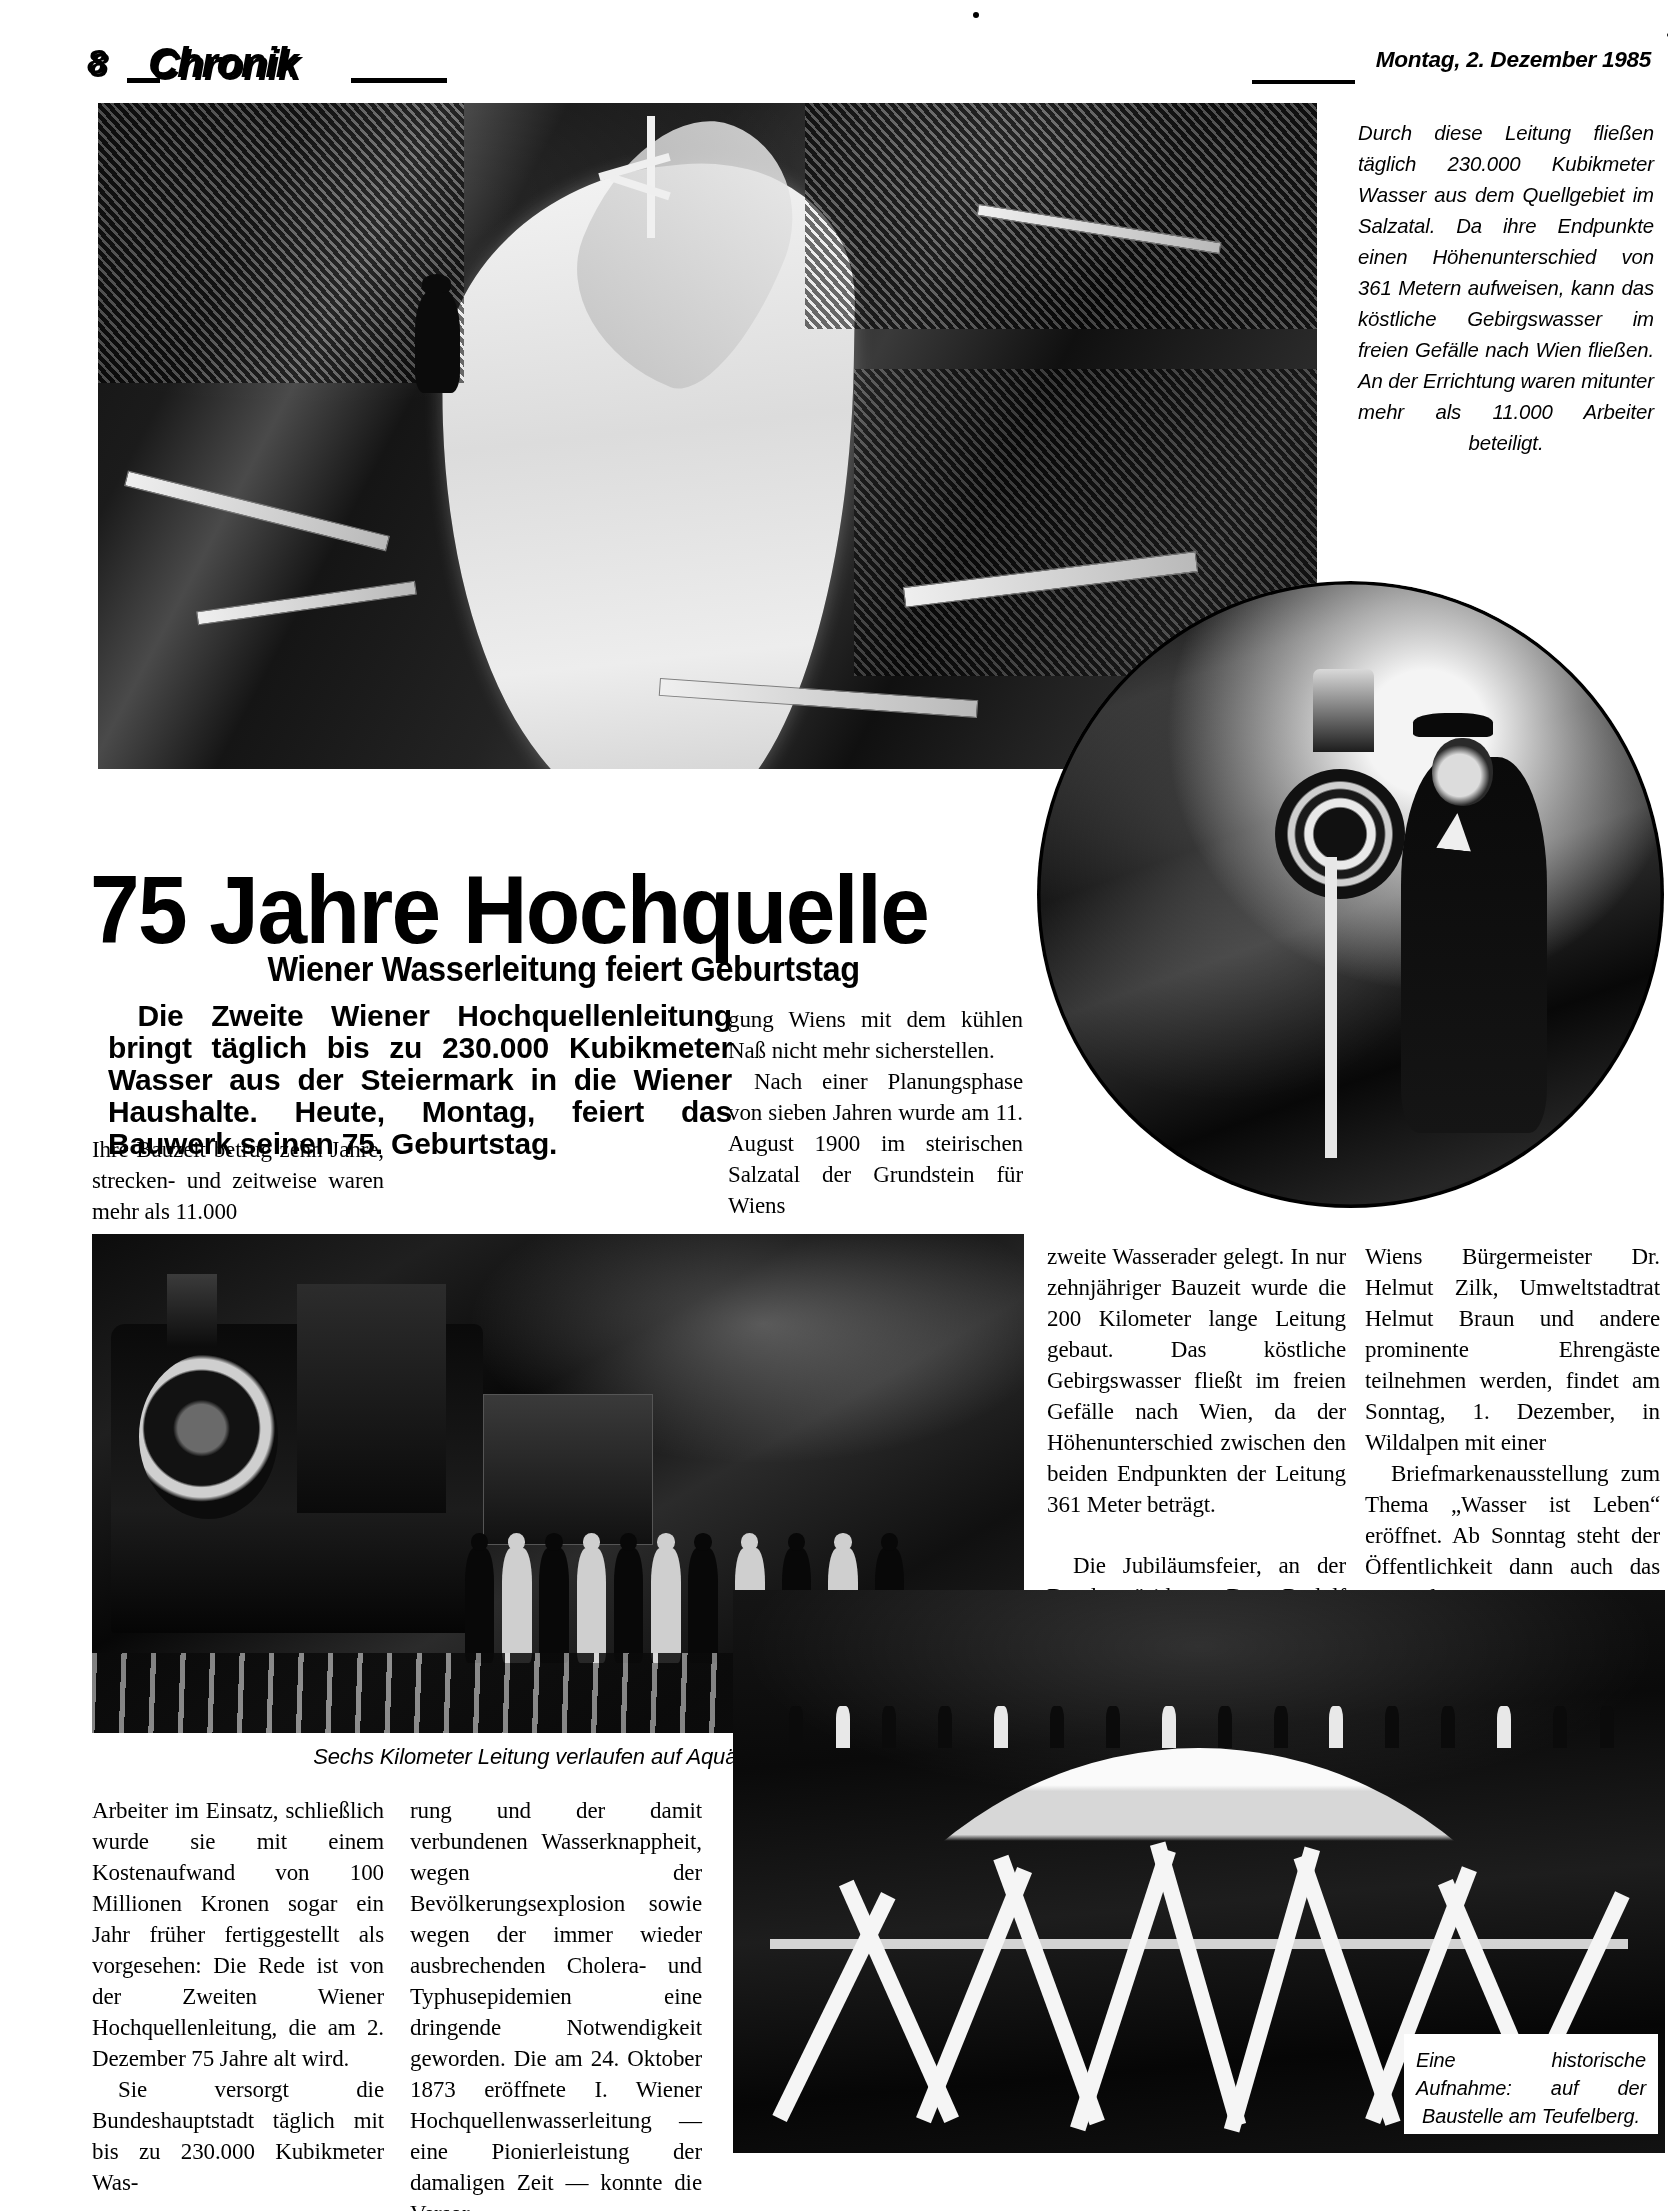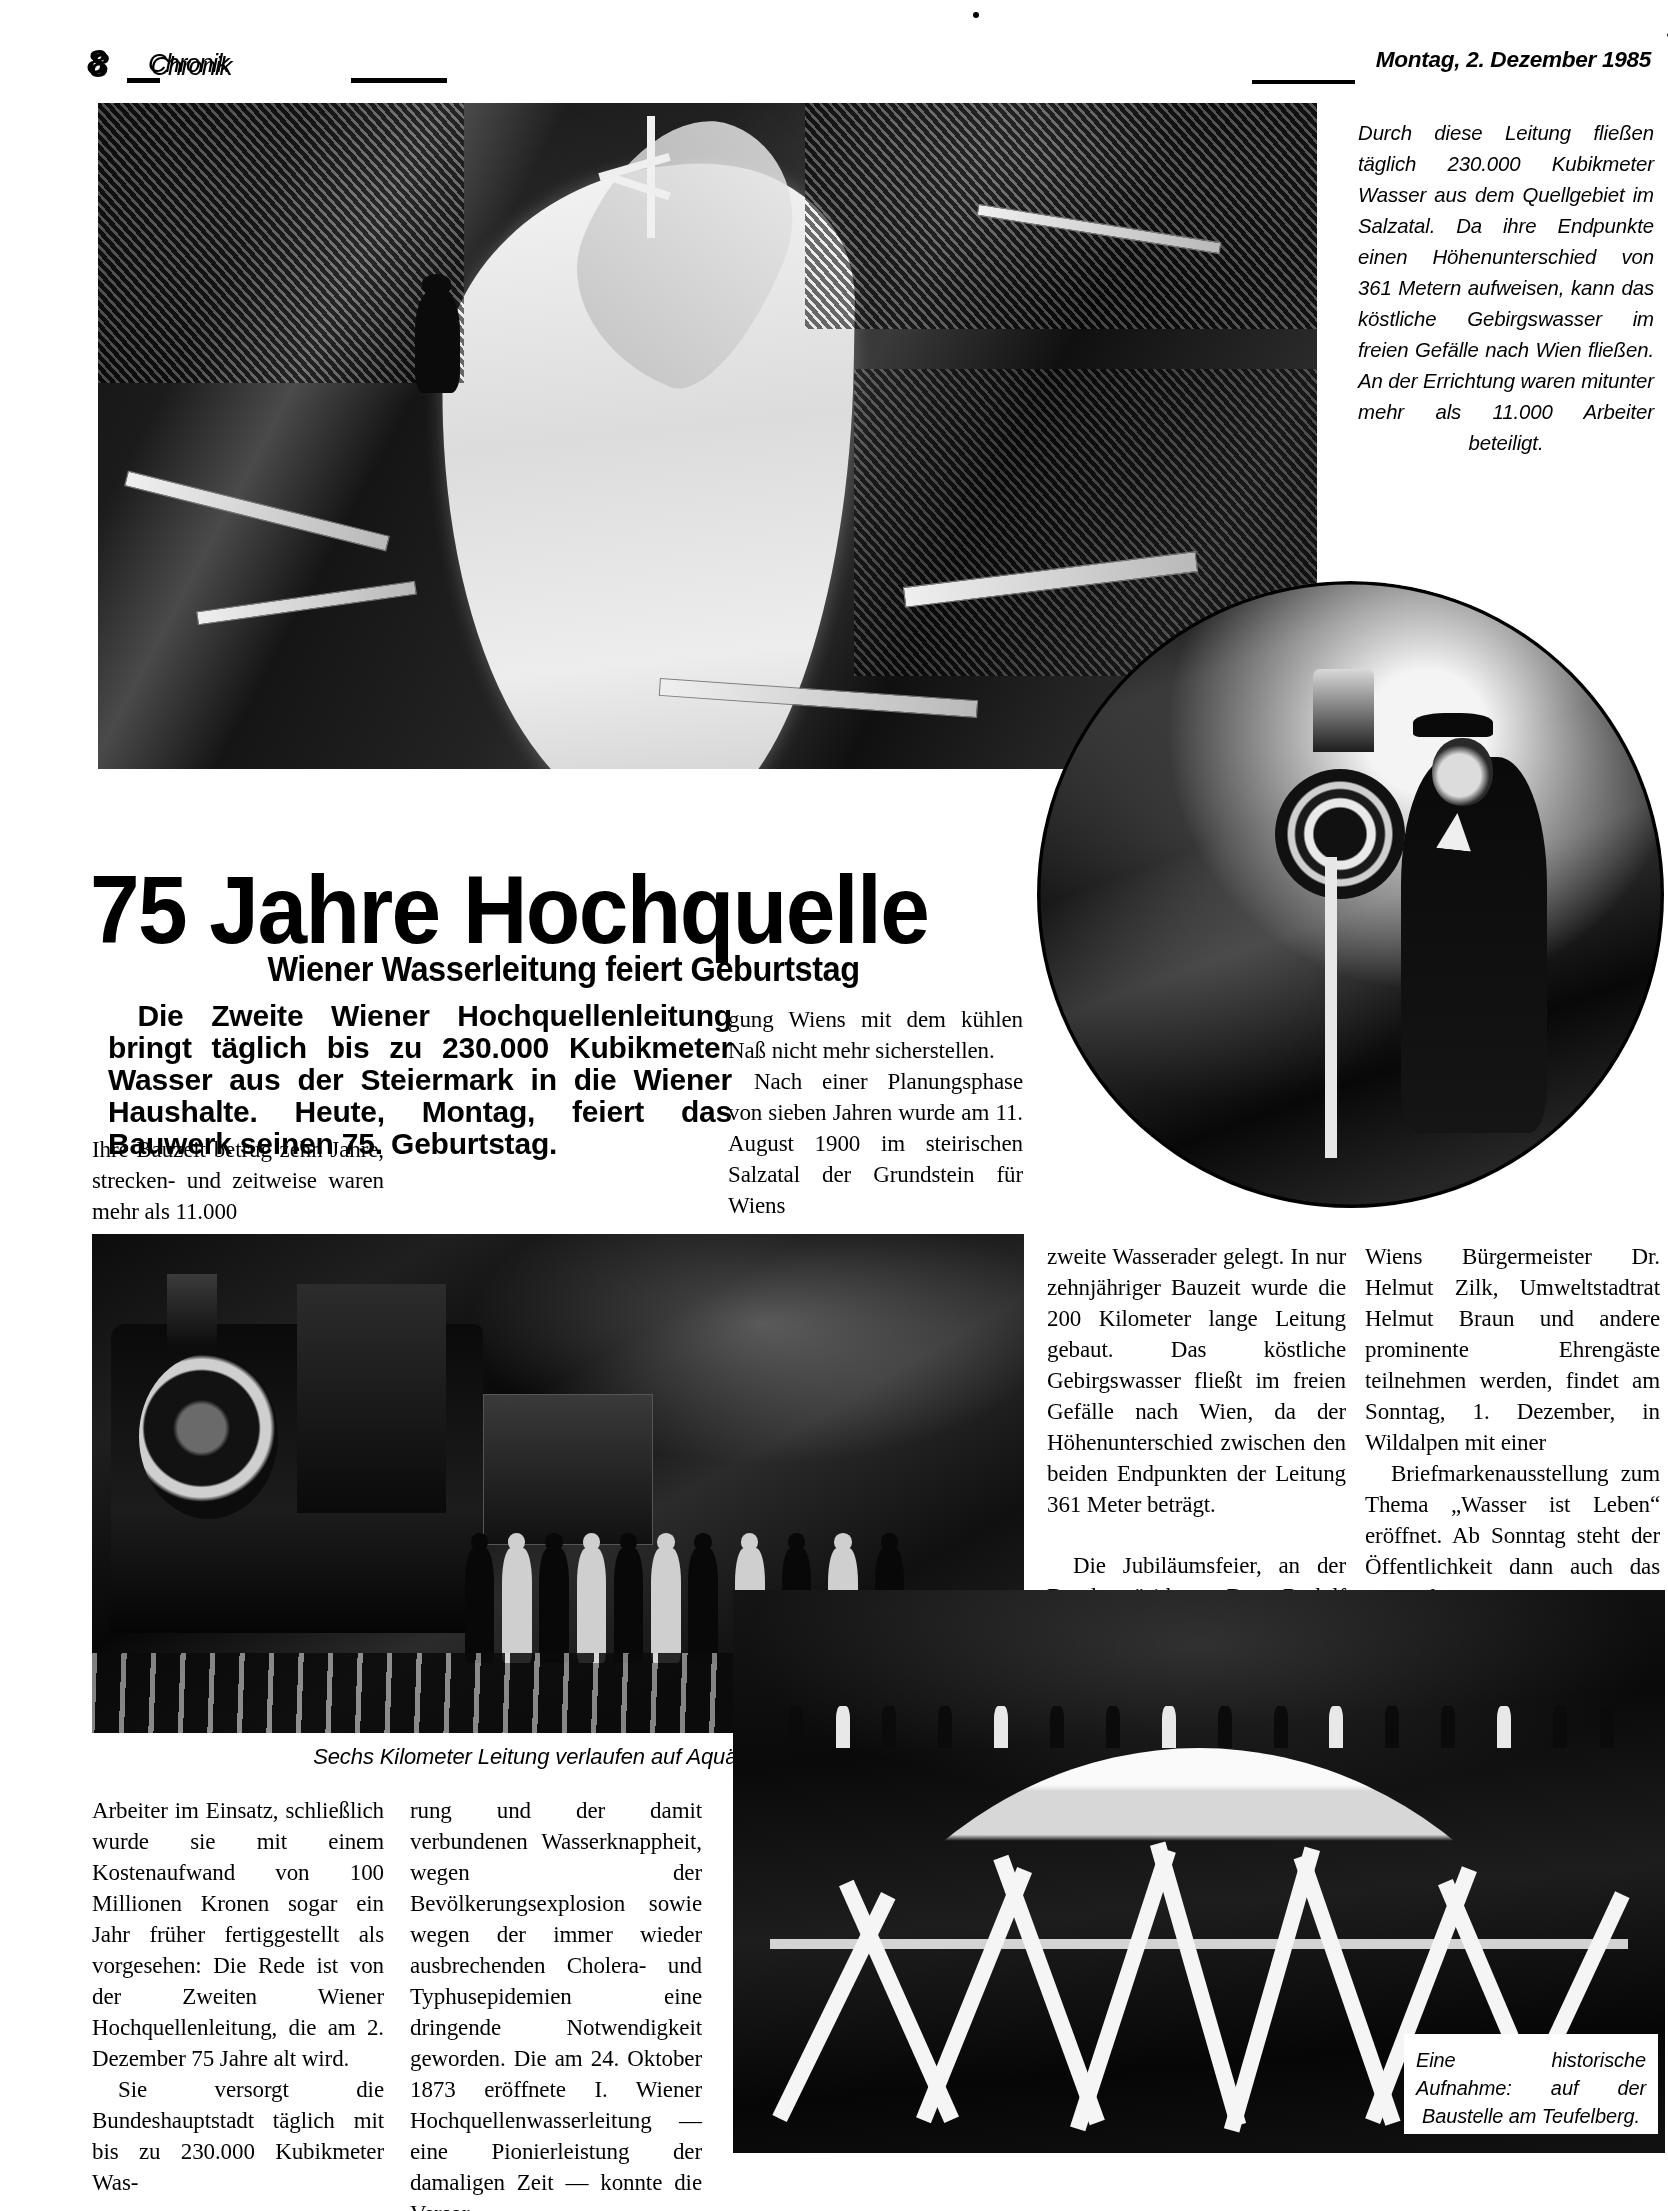--- a/index.html
+++ b/index.html
@@ -47,8 +47,8 @@
     left: 61px; top: -3.5px;
     font-family: "Liberation Sans", sans-serif;
     font-style: italic;
-    font-weight: normal;
-    font-size: 26px;
+    font-weight: bold;
+    font-size: 42px;
     letter-spacing: -1.3px;
     line-height: 42px;
     text-shadow: 2.6px 2.6px 0 #000;

